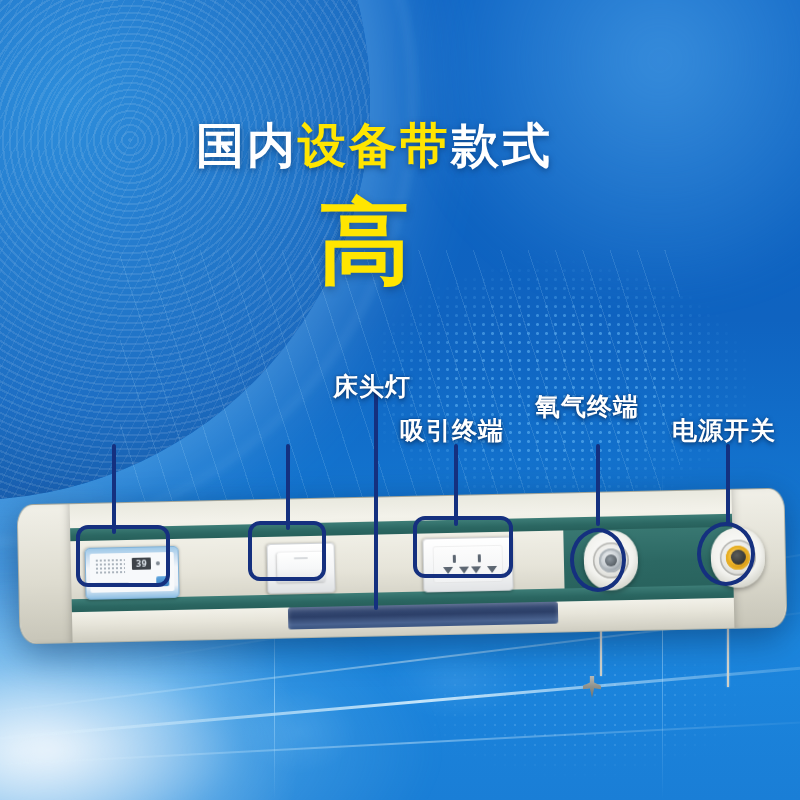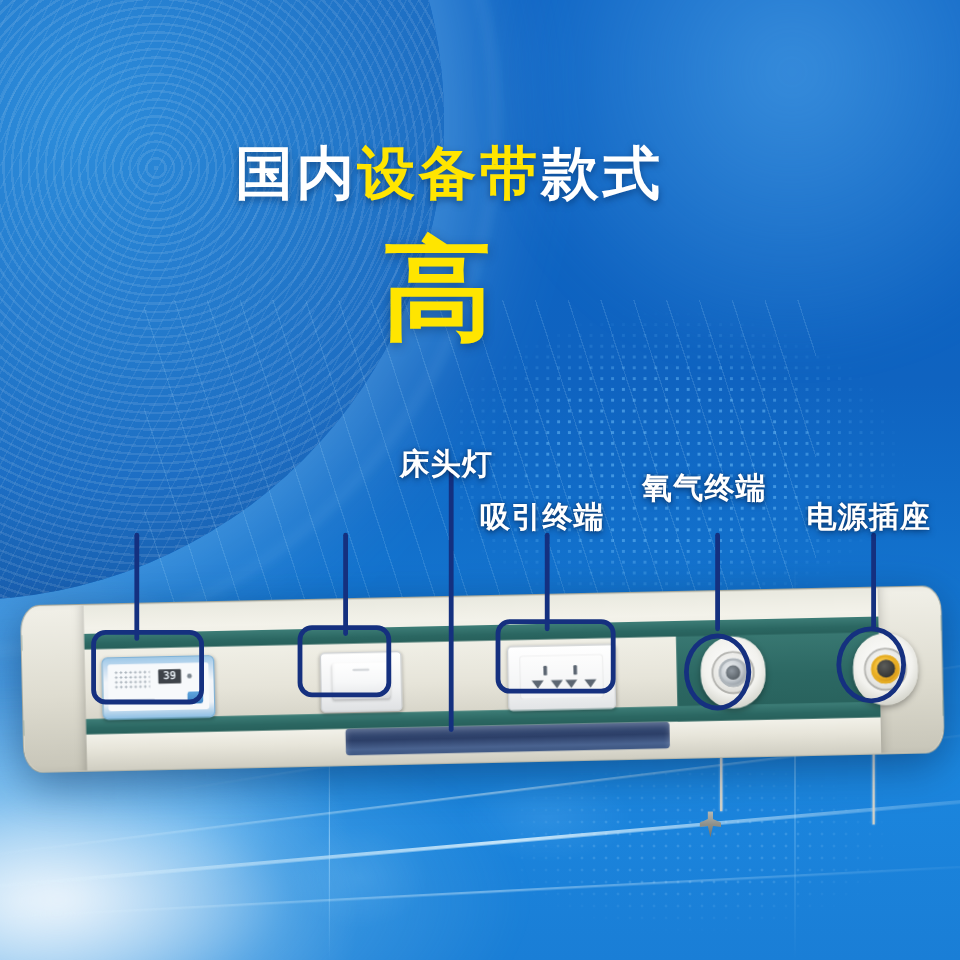--- a/index.html
+++ b/index.html
@@ -189,7 +189,7 @@
   <div class="label" style="left:333px;top:370px;">床头灯</div>
   <div class="label" style="left:400px;top:414px;">吸引终端</div>
   <div class="label" style="left:535px;top:390px;">氧气终端</div>
-  <div class="label" style="left:672px;top:414px;">电源插座</div>
+  <div class="label" style="left:672px;top:414px;">电源开关</div>
 
   <div class="leader" style="left:112px;top:444px;height:90px;"></div>
   <div class="leader" style="left:286px;top:444px;height:86px;"></div>

